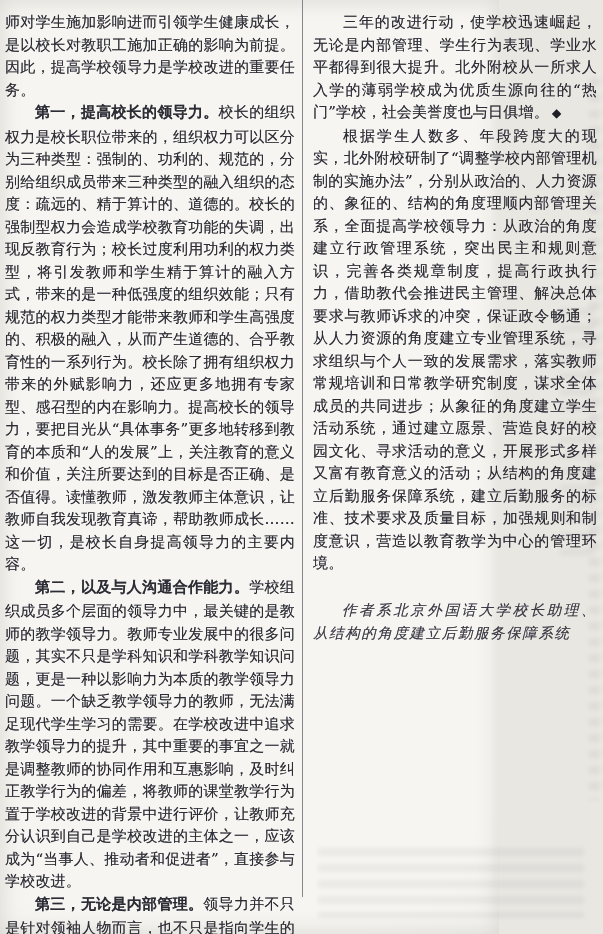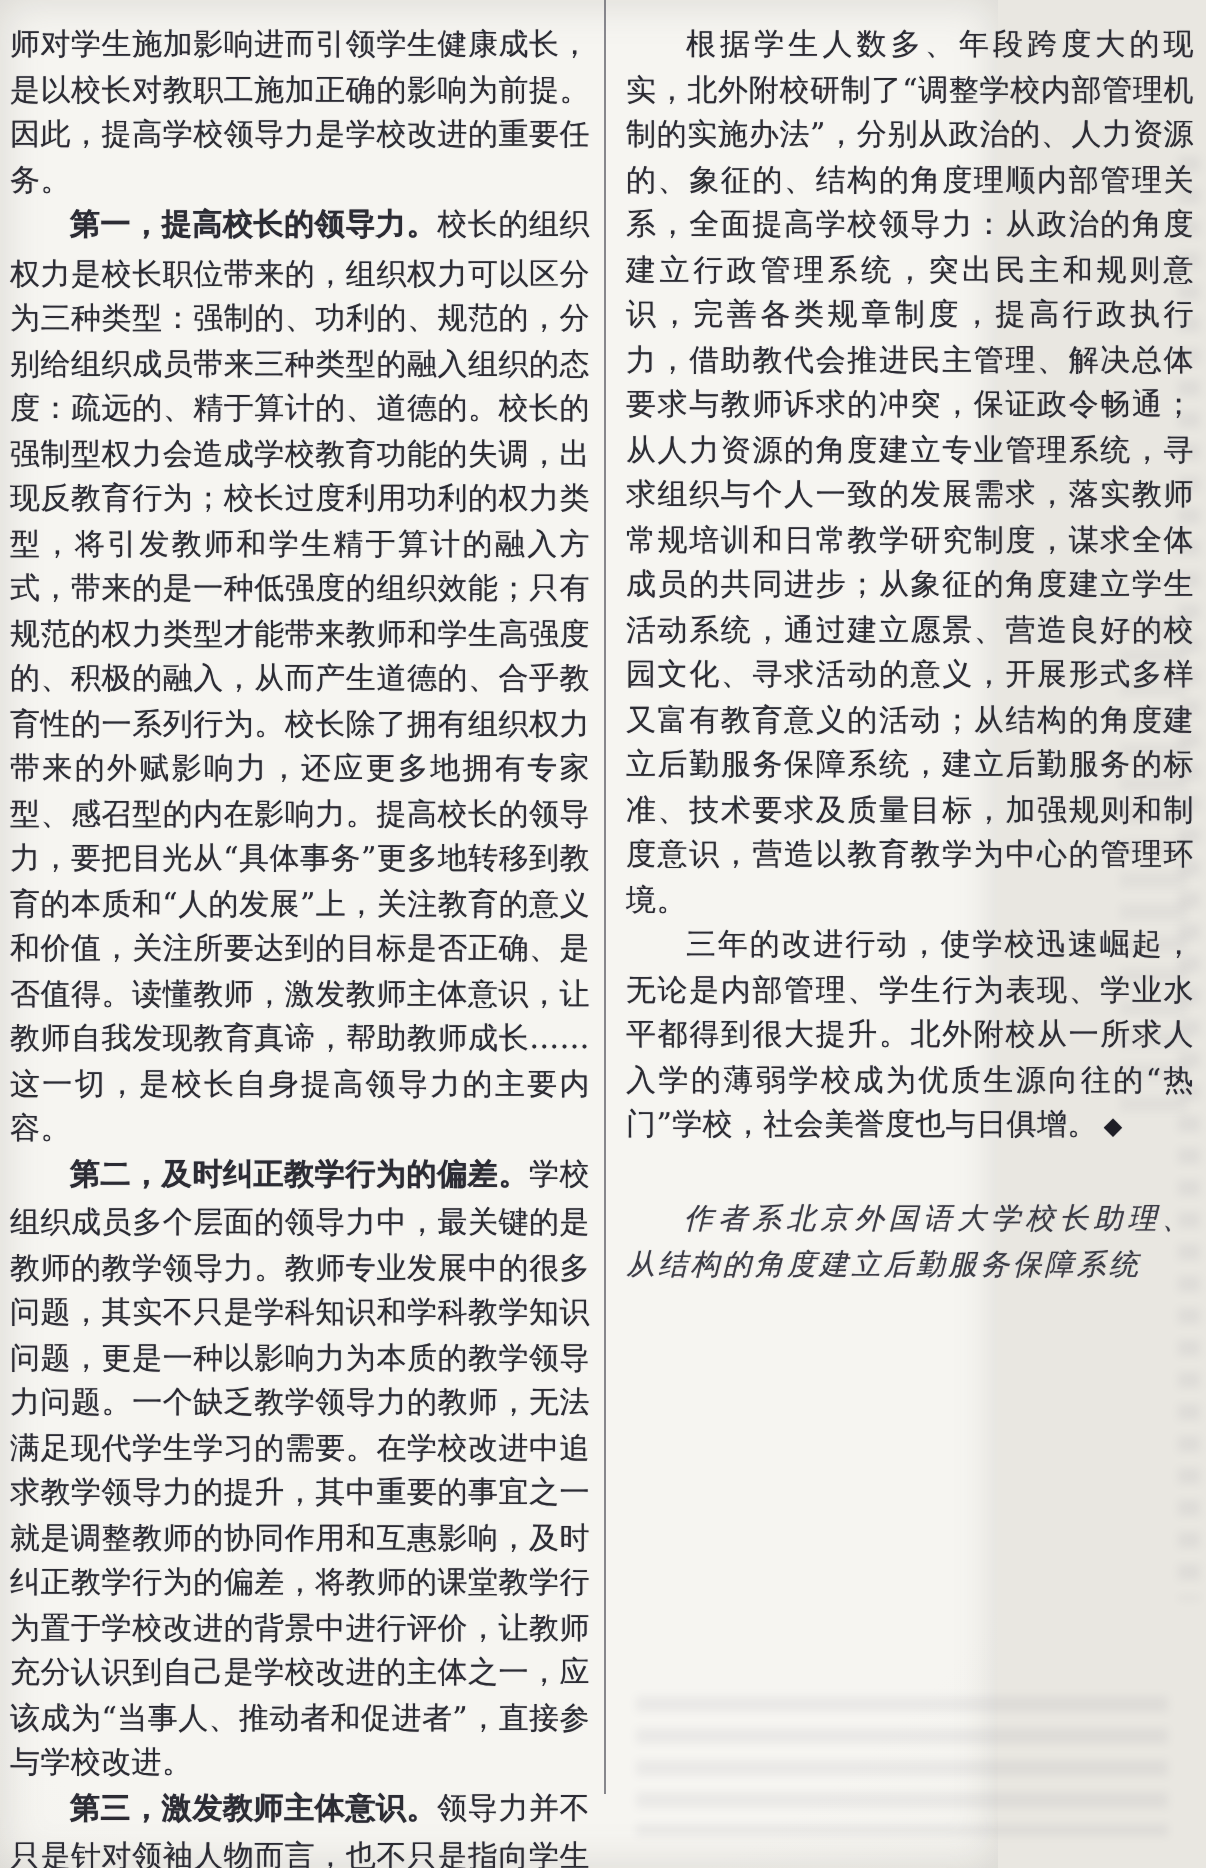--- a/index.html
+++ b/index.html
@@ -67,8 +67,8 @@
   <div class="divider"></div>
 
   <div class="col col-right">
+    <p class="para ind"><span>三年的改进行动，使学校迅速崛起，无论是内部管理、学生行为表现、学业水平都得到很大提升。北外附校从一所求人入学的薄弱学校成为优质生源向往的“热门”学校，社会美誉度也与日俱增。</span><span class="endmark">◆</span></p>
     <p class="para ind"><span>根据学生人数多、年段跨度大的现实，北外附校研制了“调整学校内部管理机制的实施办法”，分别从政治的、人力资源的、象征的、结构的角度理顺内部管理关系，全面提高学校领导力：从政治的角度建立行政管理系统，突出民主和规则意识，完善各类规章制度，提高行政执行力，借助教代会推进民主管理、解决总体要求与教师诉求的冲突，保证政令畅通；从人力资源的角度建立专业管理系统，寻求组织与个人一致的发展需求，落实教师常规培训和日常教学研究制度，谋求全体成员的共同进步；从象征的角度建立学生活动系统，通过建立愿景、营造良好的校园文化、寻求活动的意义，开展形式多样又富有教育意义的活动；从结构的角度建立后勤服务保障系统，建立后勤服务的标准、技术要求及质量目标，加强规则和制度意识，营造以教育教学为中心的管理环境。</span></p>
-    <p class="para ind"><span>三年的改进行动，使学校迅速崛起，无论是内部管理、学生行为表现、学业水平都得到很大提升。北外附校从一所求人入学的薄弱学校成为优质生源向往的“热门”学校，社会美誉度也与日俱增。</span><span class="endmark">◆</span></p>
     <p class="author"><span>作者系北京外国语大学校长助理、从结构的角度建立后勤服务保障系统</span></p>
 
   </div>

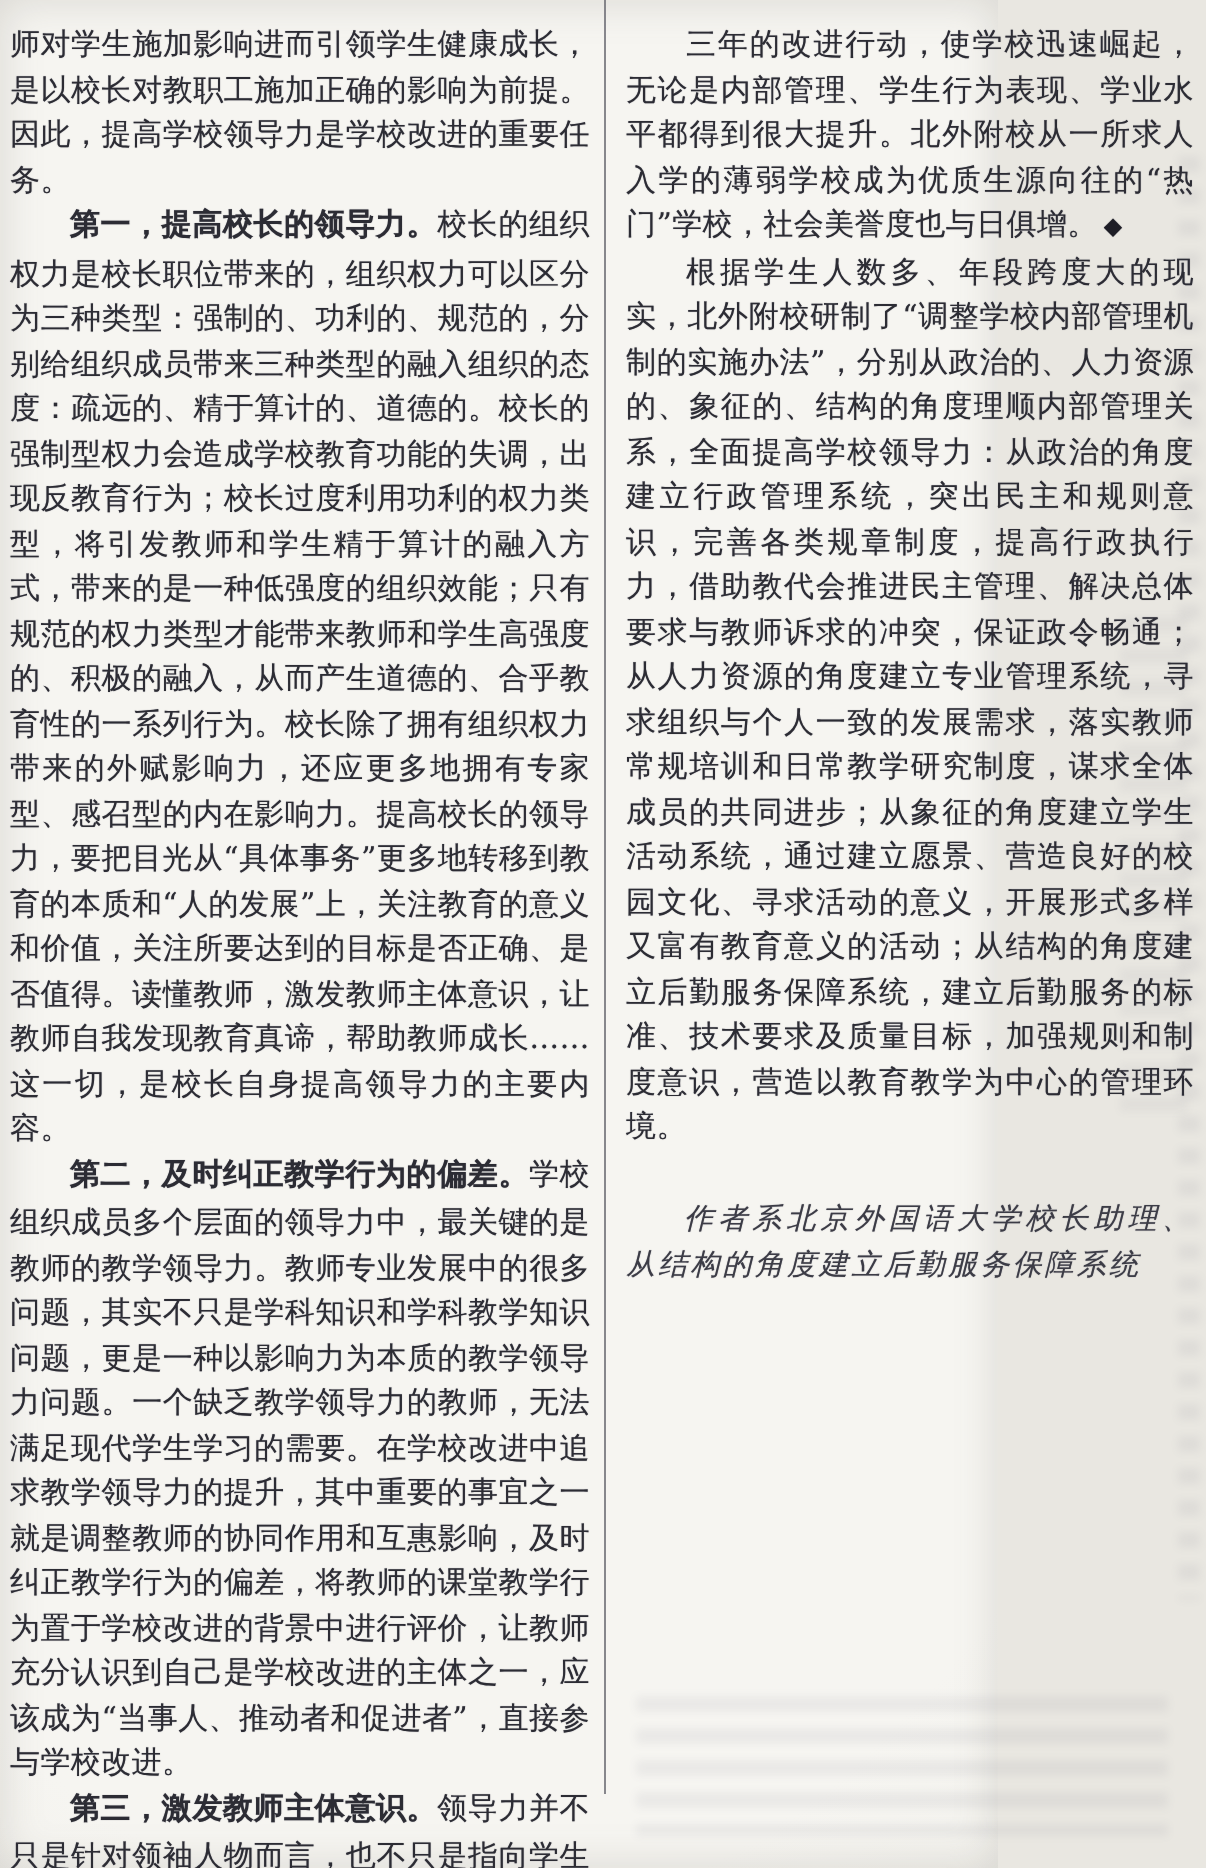--- a/index.html
+++ b/index.html
@@ -60,7 +60,7 @@
   <div class="col col-left">
     <p class="para"><span>师对学生施加影响进而引领学生健康成长，是以校长对教职工施加正确的影响为前提。因此，提高学校领导力是学校改进的重要任务。</span></p>
     <p class="para ind"><span class="head">第一，提高校长的领导力。</span><span>校长的组织权力是校长职位带来的，组织权力可以区分为三种类型：强制的、功利的、规范的，分别给组织成员带来三种类型的融入组织的态度：疏远的、精于算计的、道德的。校长的强制型权力会造成学校教育功能的失调，出现反教育行为；校长过度利用功利的权力类型，将引发教师和学生精于算计的融入方式，带来的是一种低强度的组织效能；只有规范的权力类型才能带来教师和学生高强度的、积极的融入，从而产生道德的、合乎教育性的一系列行为。校长除了拥有组织权力带来的外赋影响力，还应更多地拥有专家型、感召型的内在影响力。提高校长的领导力，要把目光从“具体事务”更多地转移到教育的本质和“人的发展”上，关注教育的意义和价值，关注所要达到的目标是否正确、是否值得。读懂教师，激发教师主体意识，让教师自我发现教育真谛，帮助教师成长……这一切，是校长自身提高领导力的主要内容。</span></p>
-    <p class="para ind"><span class="head">第二，及时纠正教学行为的偏差。</span><span>学校组织成员多个层面的领导力中，最关键的是教师的教学领导力。教师专业发展中的很多问题，其实不只是学科知识和学科教学知识问题，更是一种以影响力为本质的教学领导力问题。一个缺乏教学领导力的教师，无法满足现代学生学习的需要。在学校改进中追求教学领导力的提升，其中重要的事宜之一就是调整教师的协同作用和互惠影响，及时纠正教学行为的偏差，将教师的课堂教学行为置于学校改进的背景中进行评价，让教师充分认识到自己是学校改进的主体之一，应该成为“当事人、推动者和促进者”，直接参与学校改进。</span></p>
+    <p class="para ind"><span class="head">第二，以及与人沟通合作能力。</span><span>学校组织成员多个层面的领导力中，最关键的是教师的教学领导力。教师专业发展中的很多问题，其实不只是学科知识和学科教学知识问题，更是一种以影响力为本质的教学领导力问题。一个缺乏教学领导力的教师，无法满足现代学生学习的需要。在学校改进中追求教学领导力的提升，其中重要的事宜之一就是调整教师的协同作用和互惠影响，及时纠正教学行为的偏差，将教师的课堂教学行为置于学校改进的背景中进行评价，让教师充分认识到自己是学校改进的主体之一，应该成为“当事人、推动者和促进者”，直接参与学校改进。</span></p>
     <p class="para ind"><span class="head">第三，激发教师主体意识。</span><span>领导力并不只是针对领袖人物而言，也不只是指向学生的未来。对人、对事的领导才能是每个人的基础能力，在共同目标的前提下积极影响团</span></p>
   </div>
 

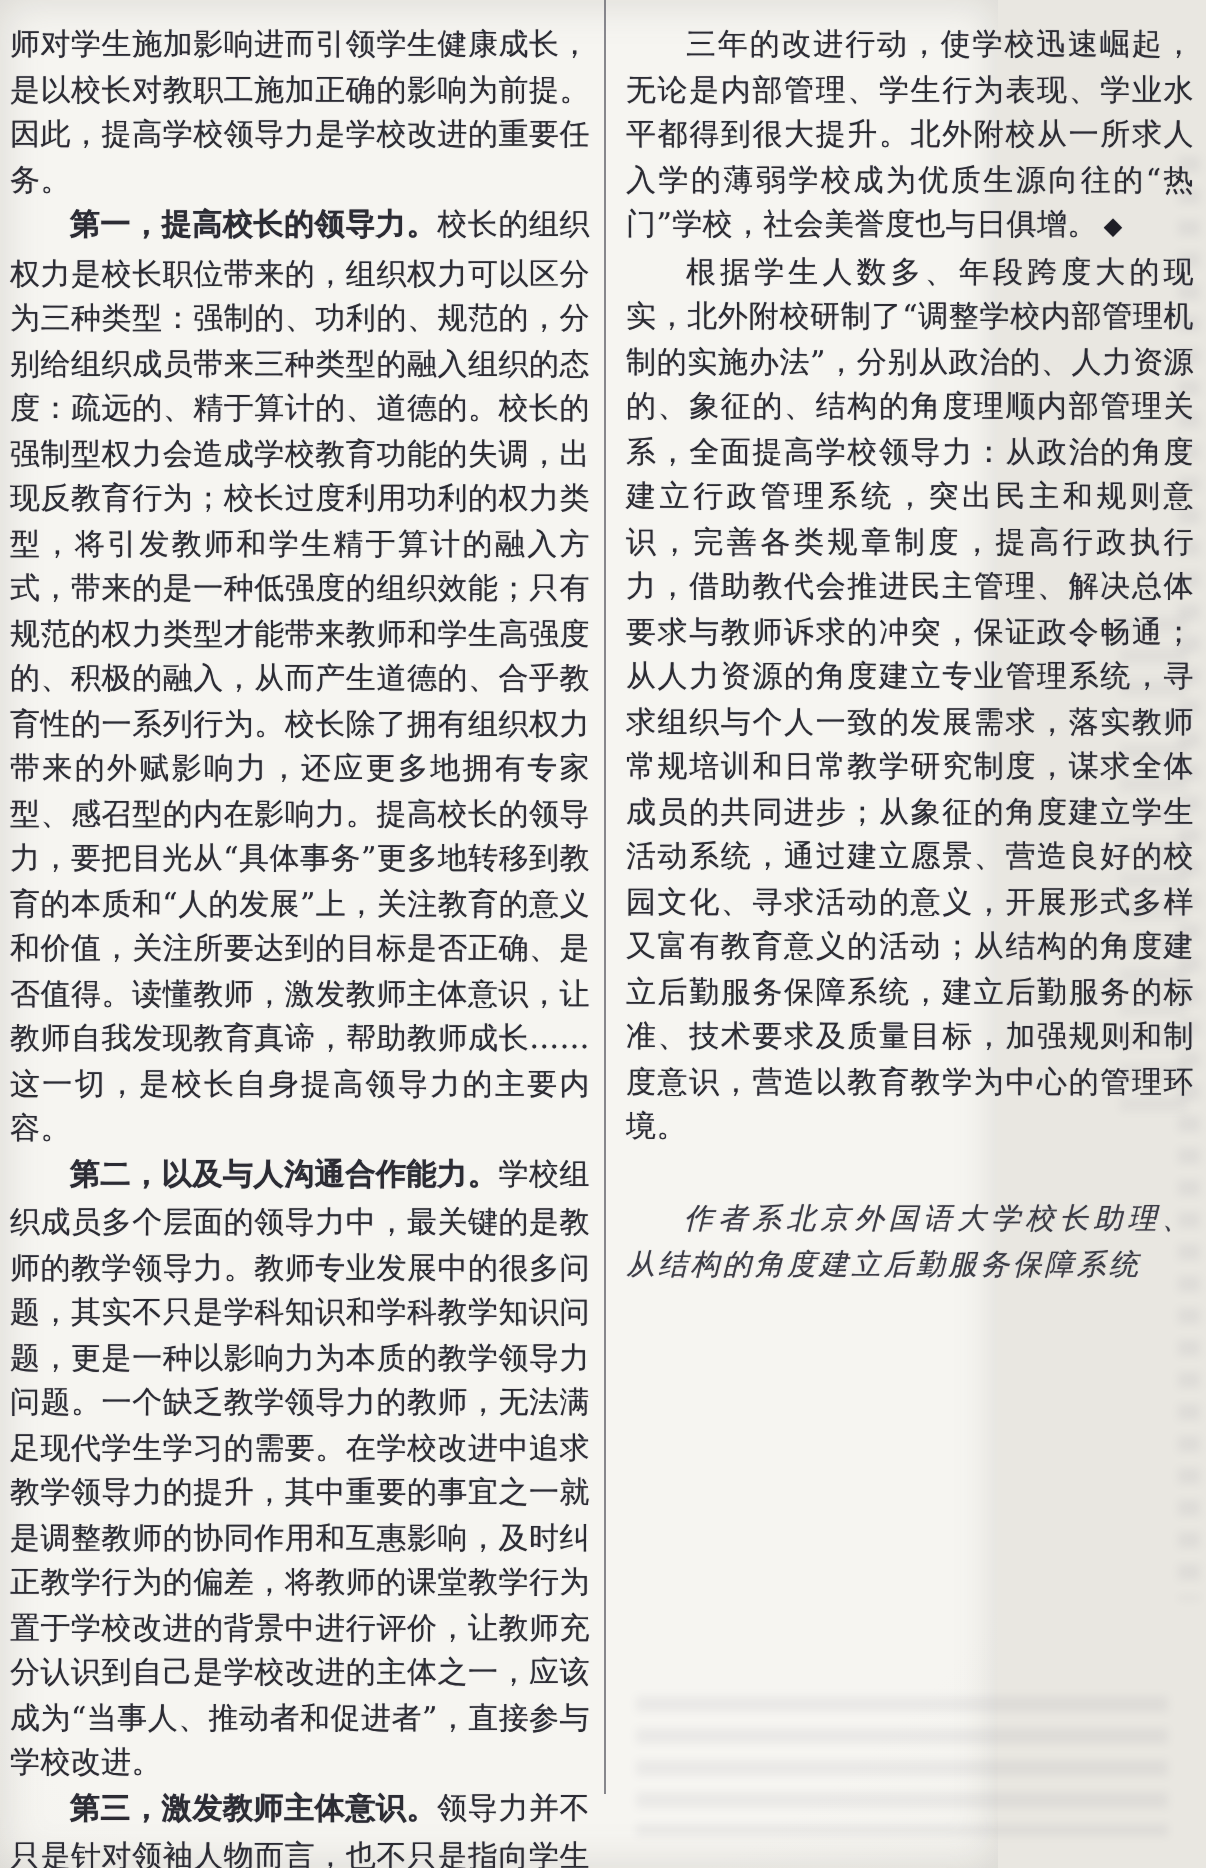--- a/index.html
+++ b/index.html
@@ -61,7 +61,7 @@
     <p class="para"><span>师对学生施加影响进而引领学生健康成长，是以校长对教职工施加正确的影响为前提。因此，提高学校领导力是学校改进的重要任务。</span></p>
     <p class="para ind"><span class="head">第一，提高校长的领导力。</span><span>校长的组织权力是校长职位带来的，组织权力可以区分为三种类型：强制的、功利的、规范的，分别给组织成员带来三种类型的融入组织的态度：疏远的、精于算计的、道德的。校长的强制型权力会造成学校教育功能的失调，出现反教育行为；校长过度利用功利的权力类型，将引发教师和学生精于算计的融入方式，带来的是一种低强度的组织效能；只有规范的权力类型才能带来教师和学生高强度的、积极的融入，从而产生道德的、合乎教育性的一系列行为。校长除了拥有组织权力带来的外赋影响力，还应更多地拥有专家型、感召型的内在影响力。提高校长的领导力，要把目光从“具体事务”更多地转移到教育的本质和“人的发展”上，关注教育的意义和价值，关注所要达到的目标是否正确、是否值得。读懂教师，激发教师主体意识，让教师自我发现教育真谛，帮助教师成长……这一切，是校长自身提高领导力的主要内容。</span></p>
     <p class="para ind"><span class="head">第二，以及与人沟通合作能力。</span><span>学校组织成员多个层面的领导力中，最关键的是教师的教学领导力。教师专业发展中的很多问题，其实不只是学科知识和学科教学知识问题，更是一种以影响力为本质的教学领导力问题。一个缺乏教学领导力的教师，无法满足现代学生学习的需要。在学校改进中追求教学领导力的提升，其中重要的事宜之一就是调整教师的协同作用和互惠影响，及时纠正教学行为的偏差，将教师的课堂教学行为置于学校改进的背景中进行评价，让教师充分认识到自己是学校改进的主体之一，应该成为“当事人、推动者和促进者”，直接参与学校改进。</span></p>
-    <p class="para ind"><span class="head">第三，激发教师主体意识。</span><span>领导力并不只是针对领袖人物而言，也不只是指向学生的未来。对人、对事的领导才能是每个人的基础能力，在共同目标的前提下积极影响团</span></p>
+    <p class="para ind"><span class="head">第三，无论是内部管理。</span><span>领导力并不只是针对领袖人物而言，也不只是指向学生的未来。对人、对事的领导才能是每个人的基础能力，在共同目标的前提下积极影响团</span></p>
   </div>
 
   <div class="divider"></div>

